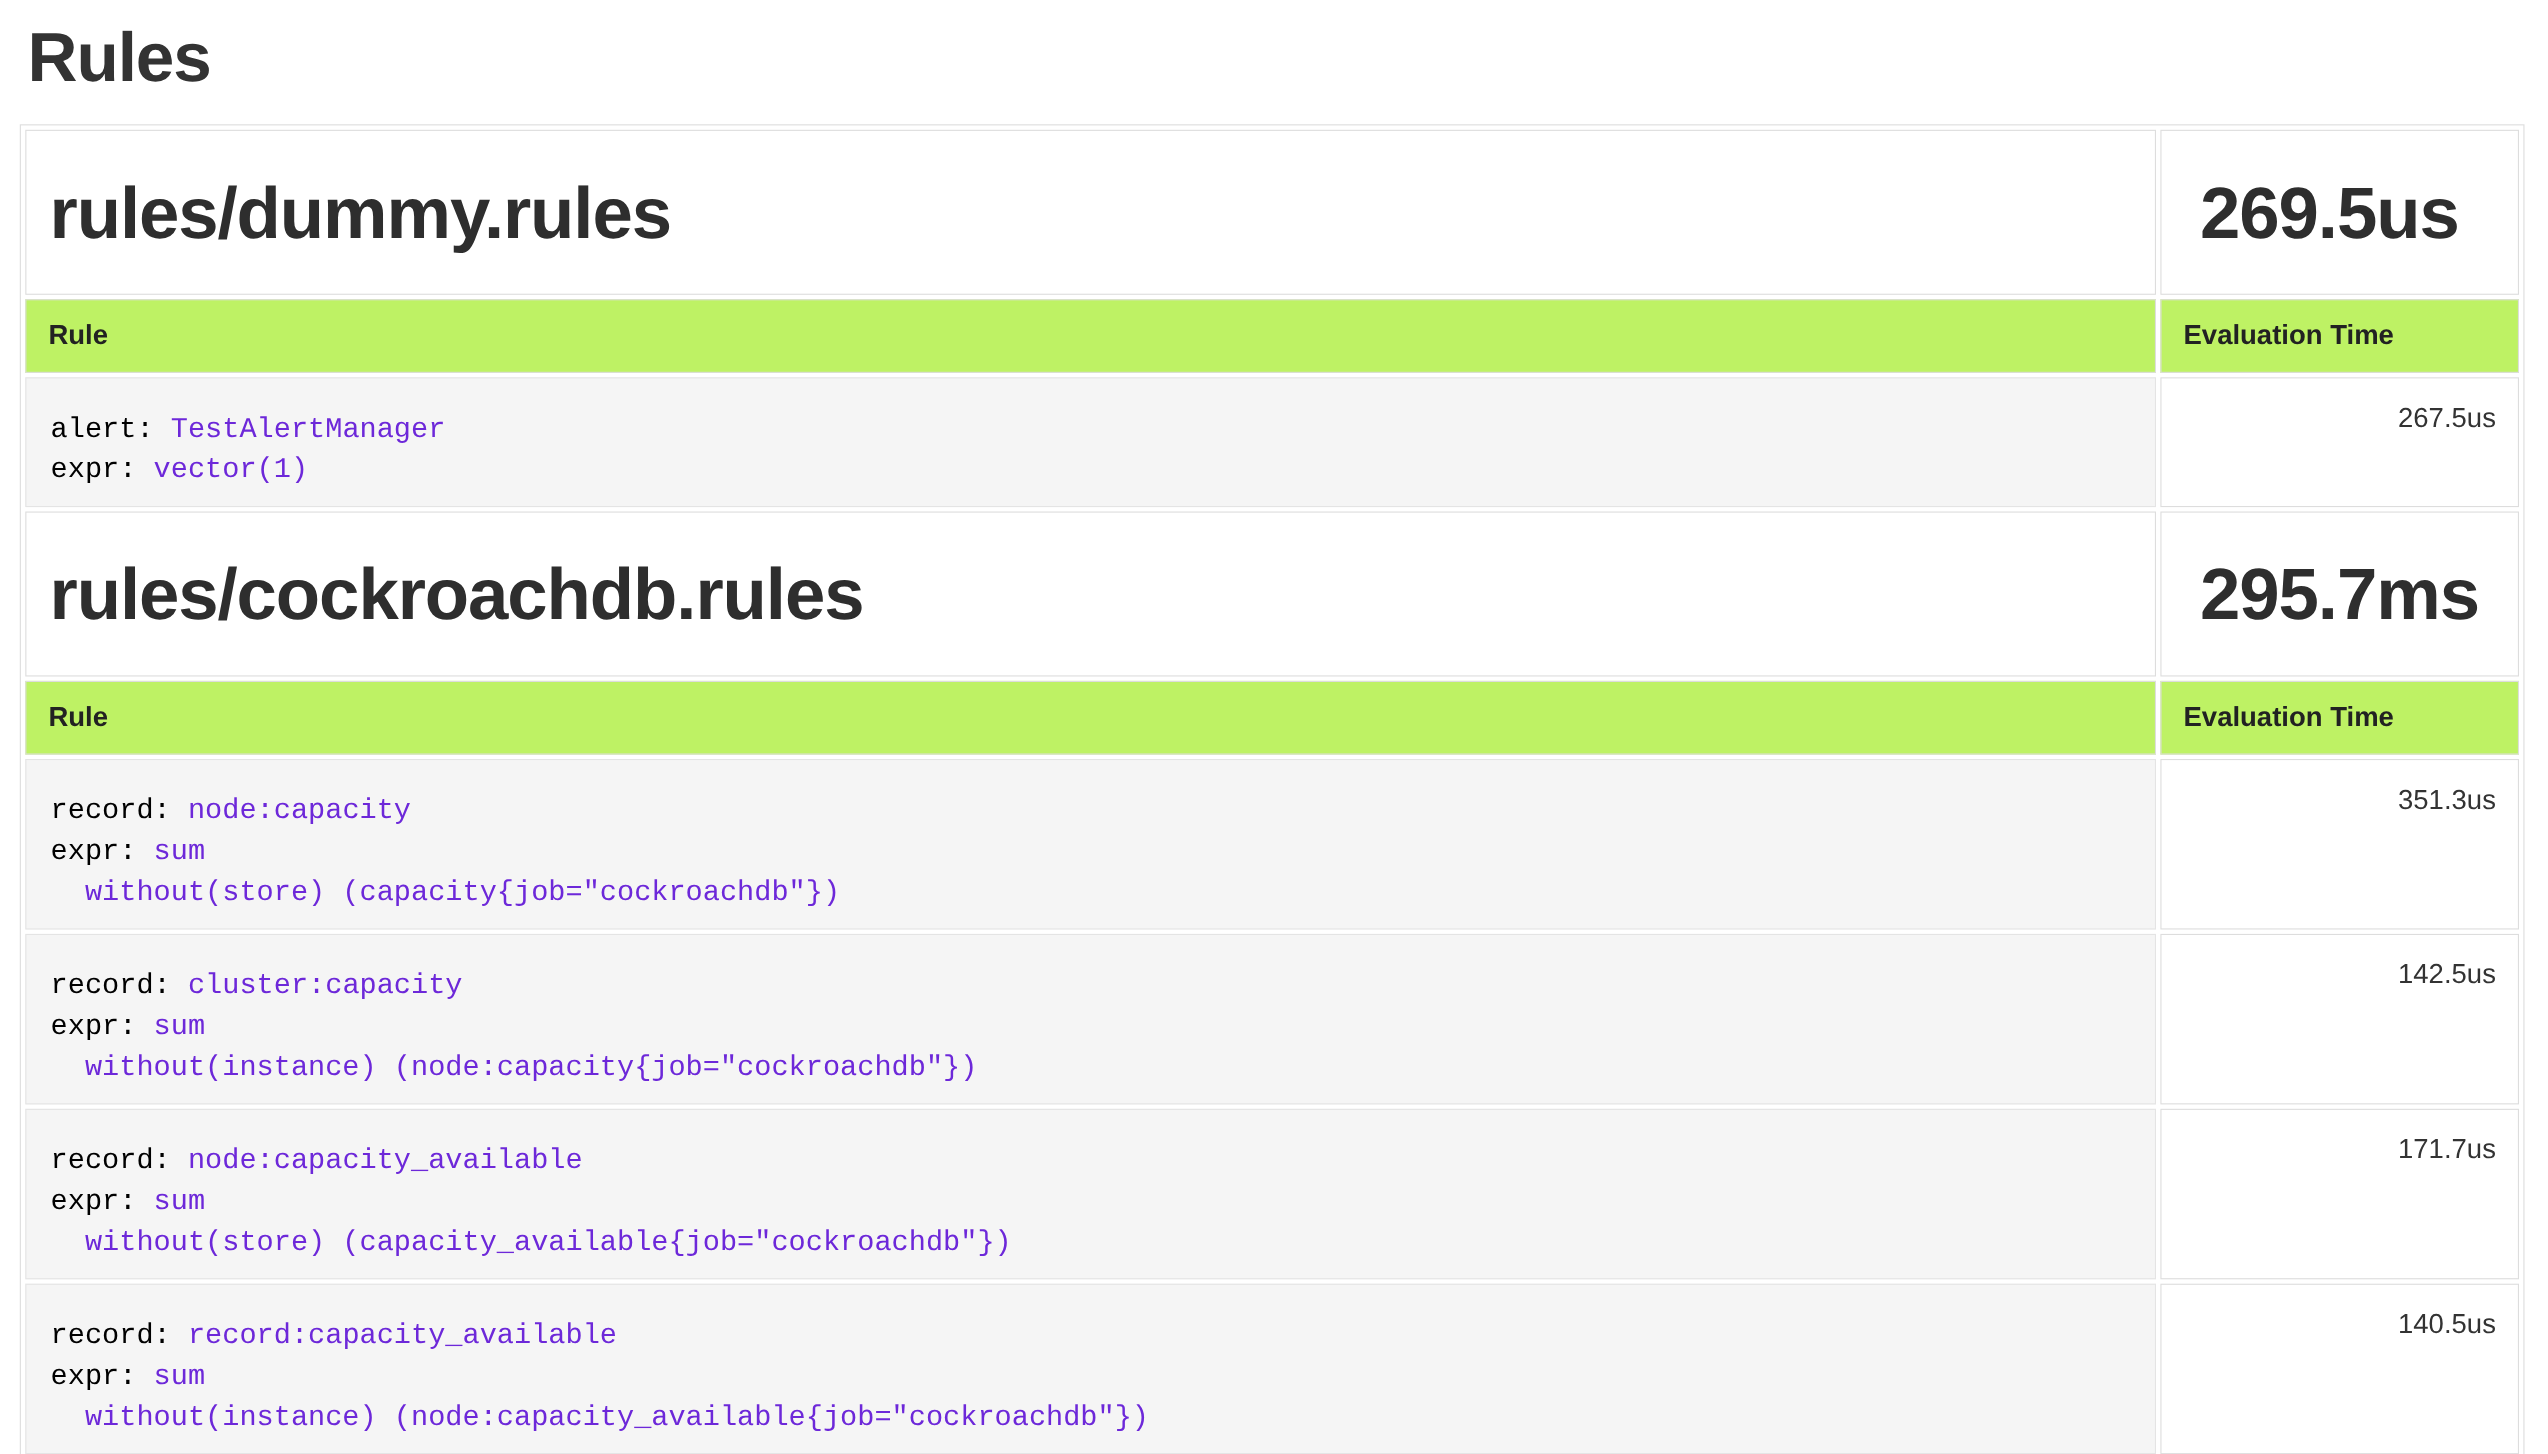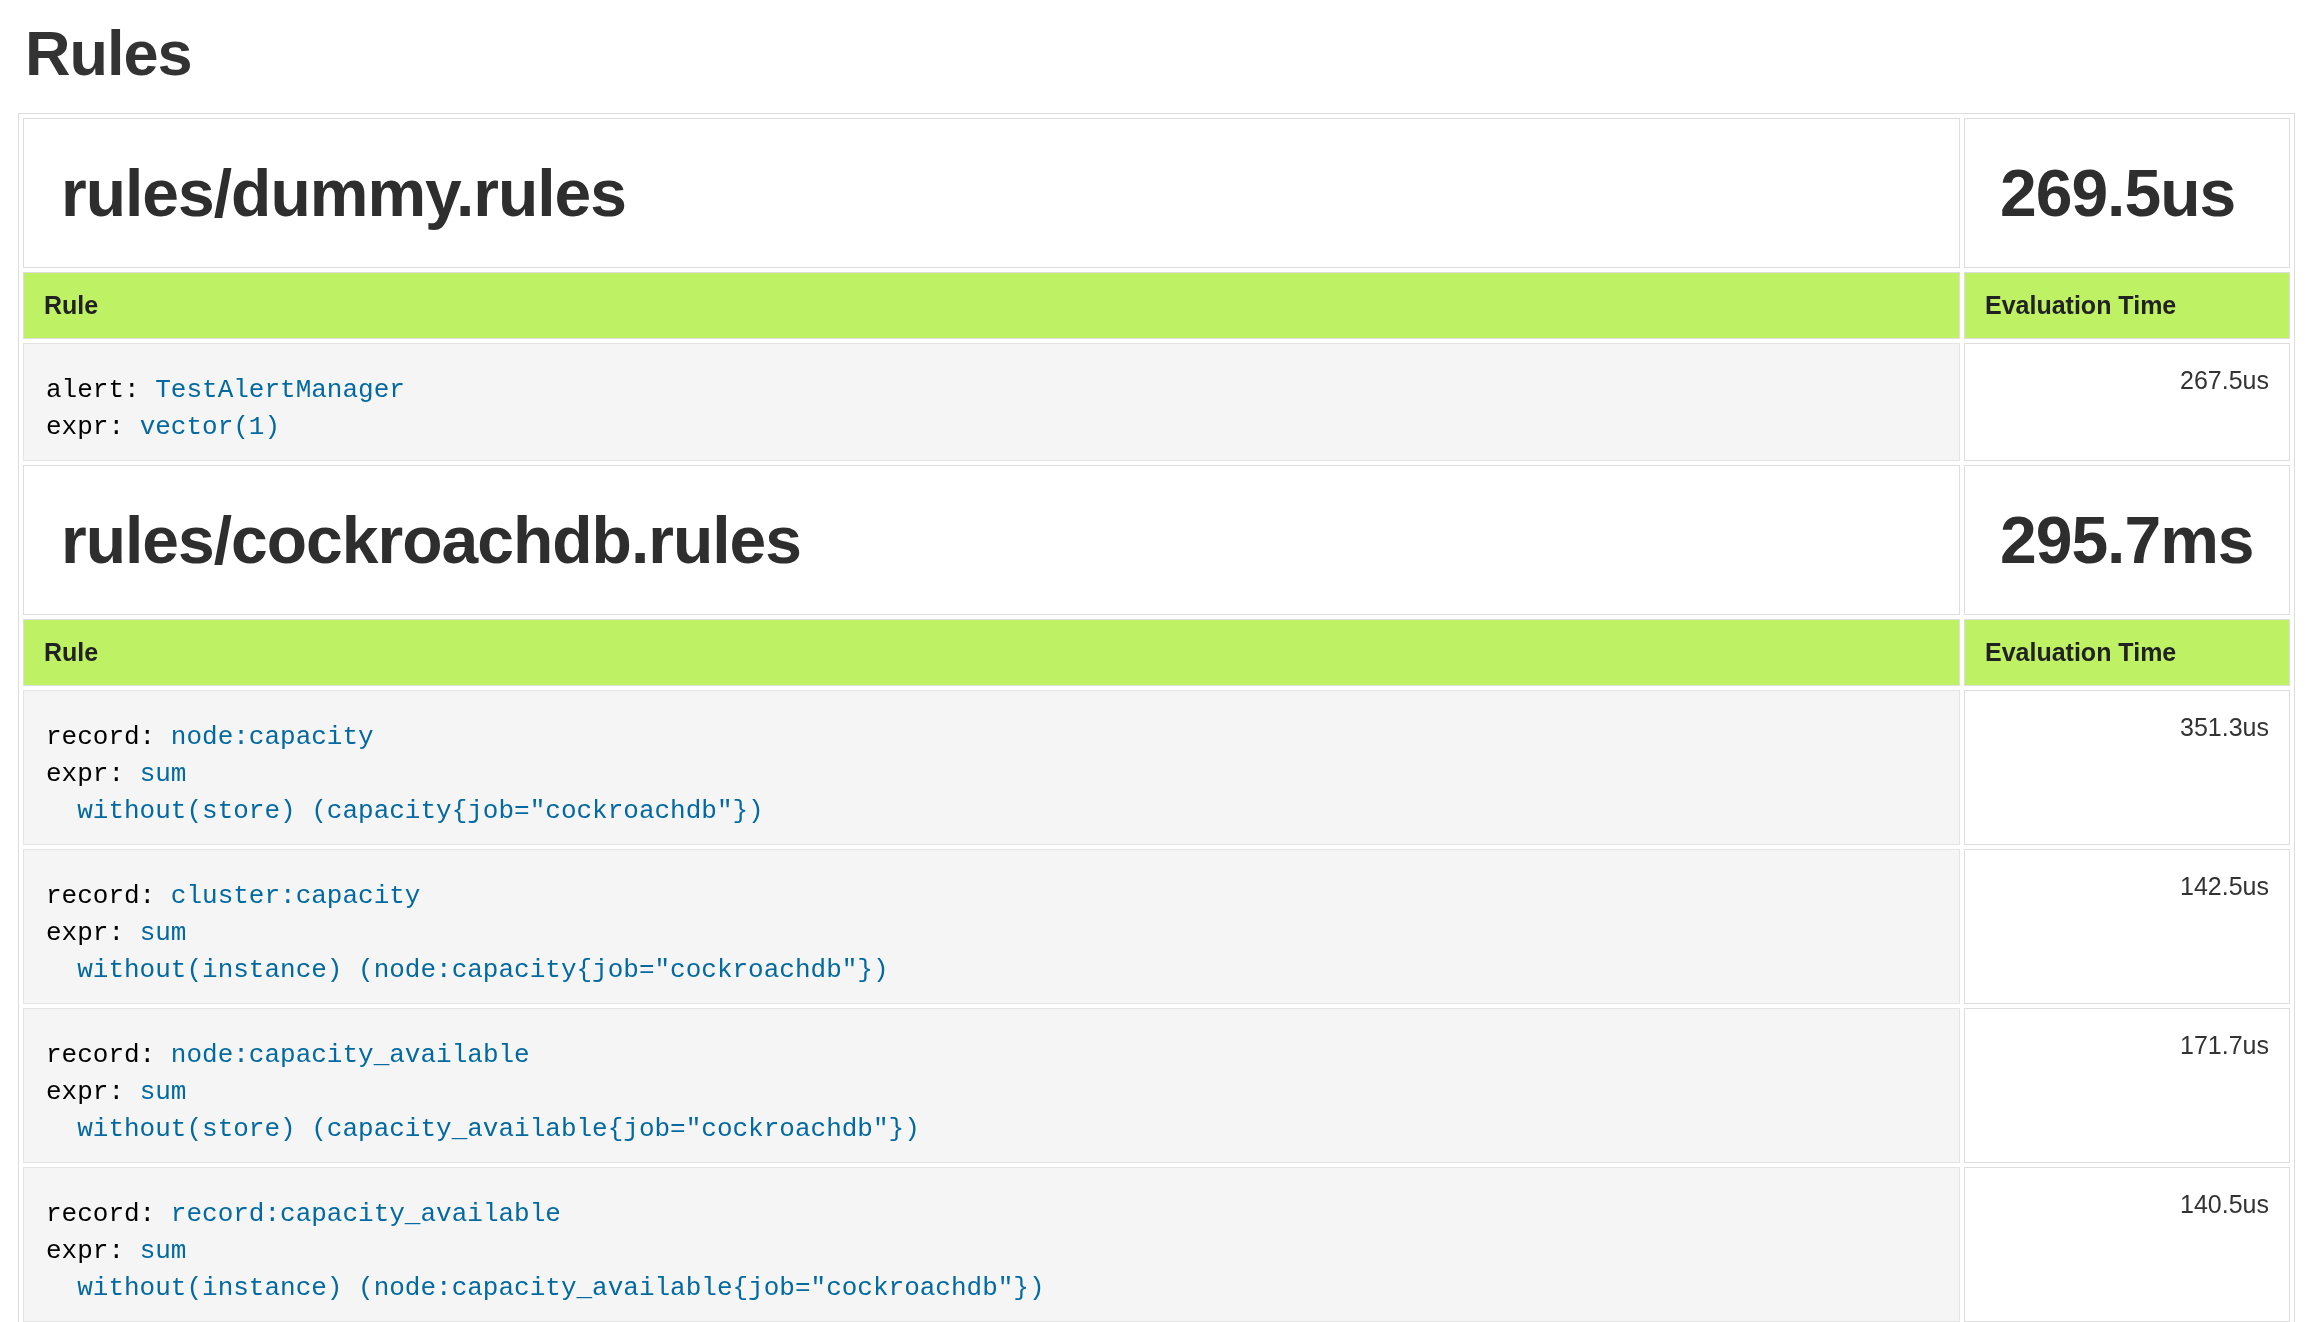--- a/index.html
+++ b/index.html
@@ -52,7 +52,7 @@
     background: #fff;
   }
   .group-name {
-    margin: 16px;
+    margin: 0;
     padding-left: 20px;
     font-size: 66px;
     font-weight: bold;

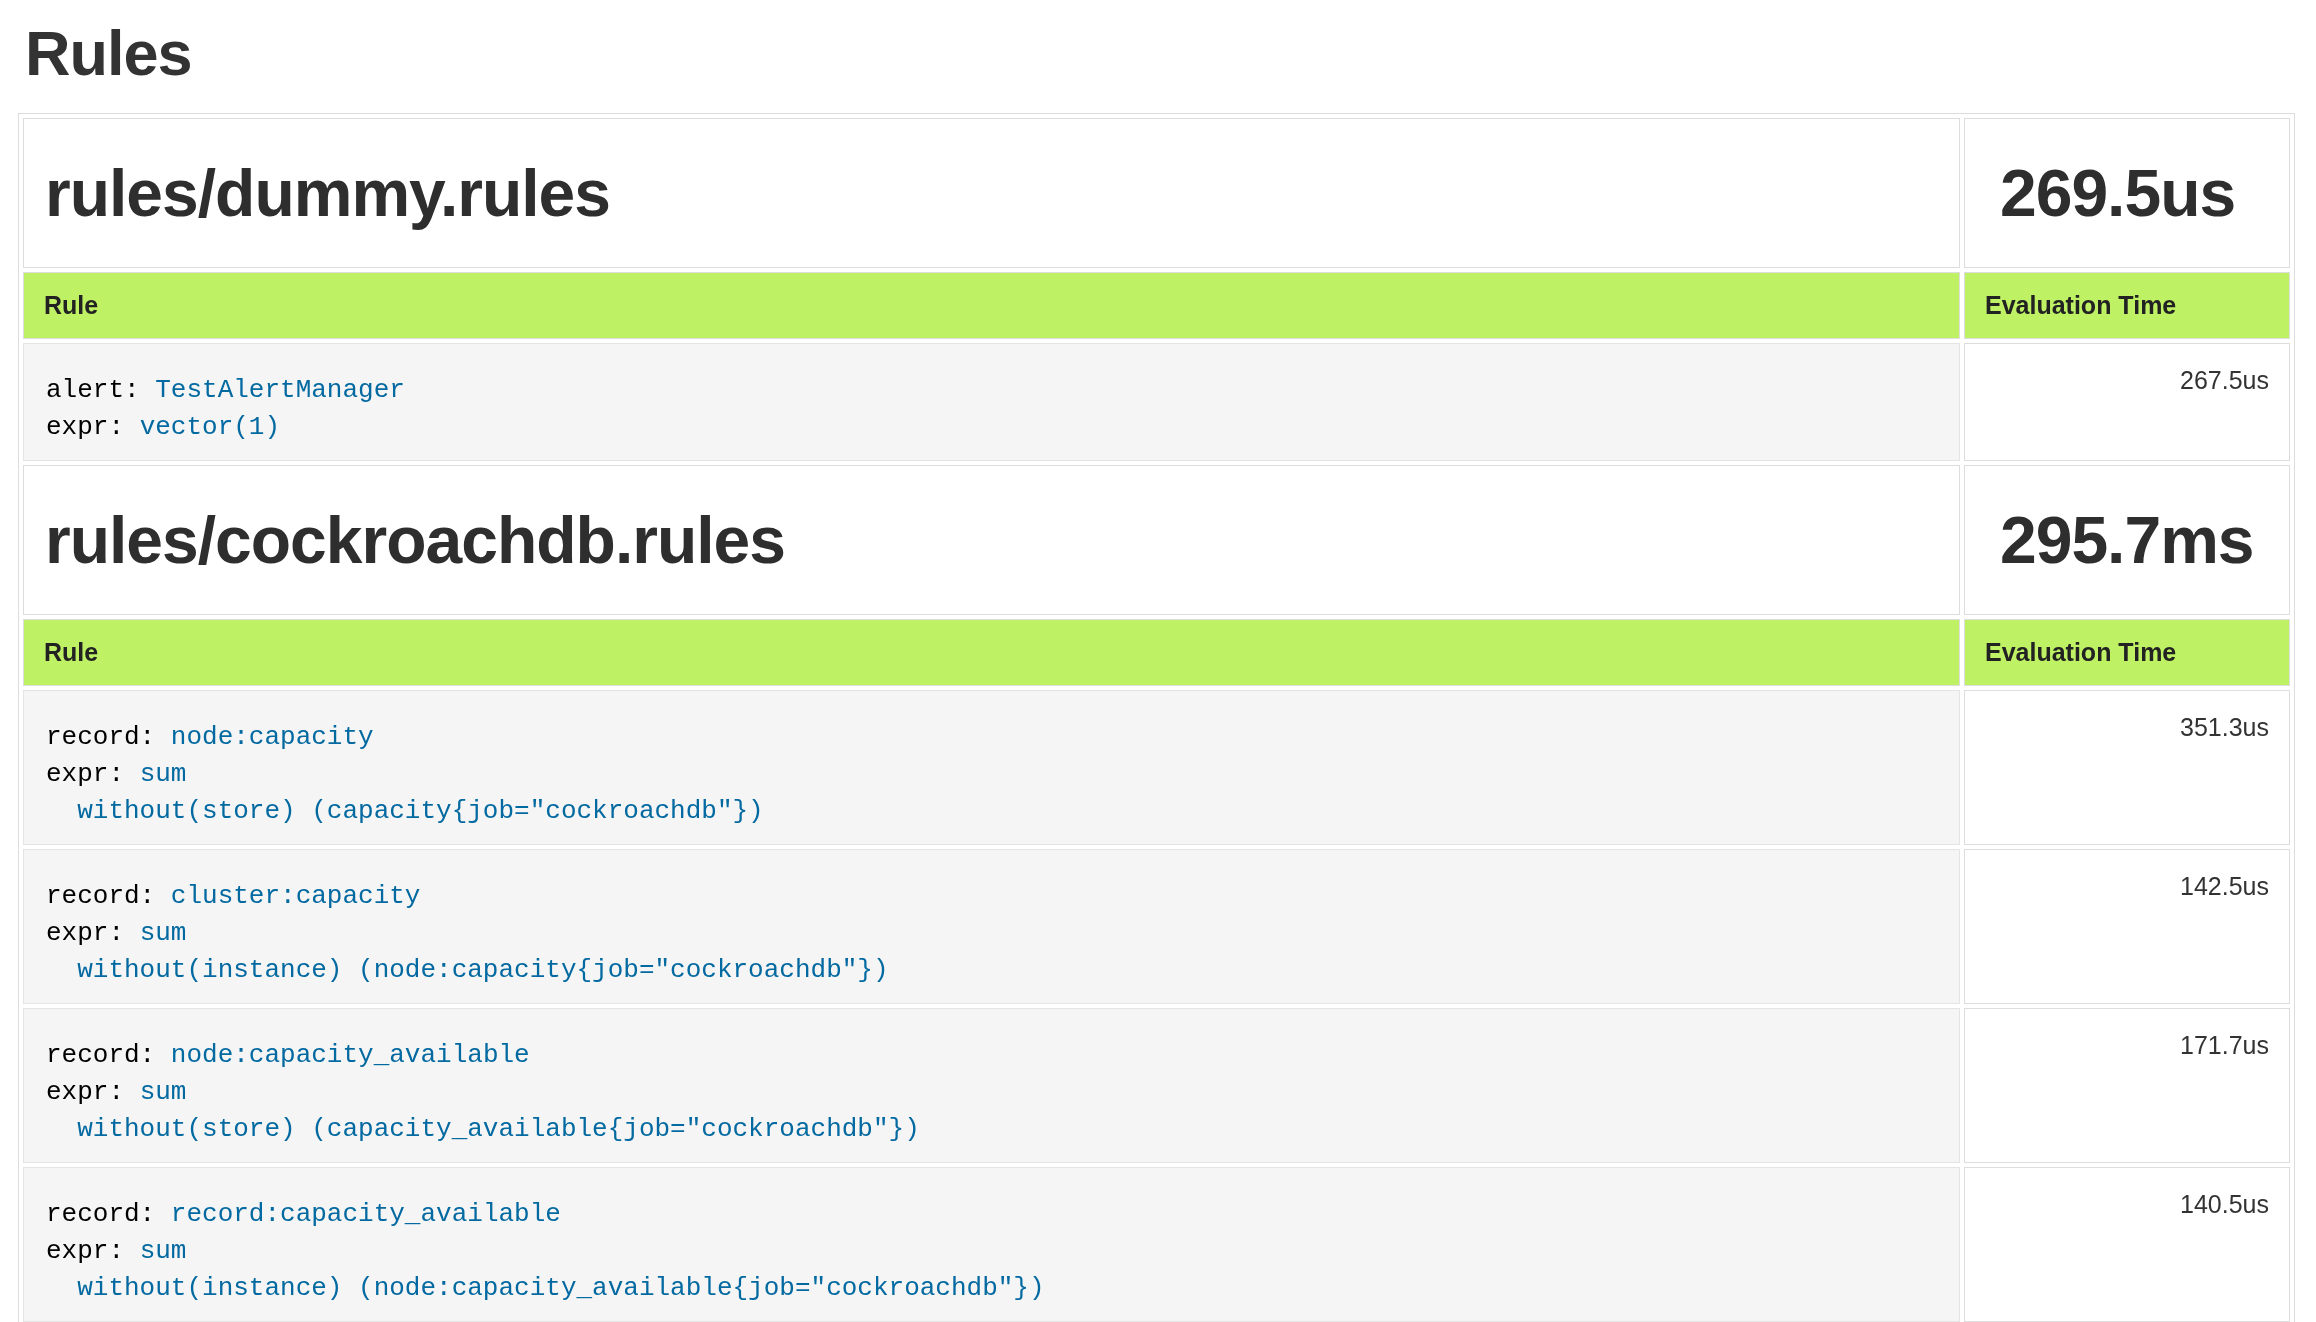--- a/index.html
+++ b/index.html
@@ -98,7 +98,7 @@
     white-space: pre;
   }
   a.rule-link {
-    color: #0369a1;
+    color: #6d28d9;
     text-decoration: none;
     cursor: pointer;
   }

